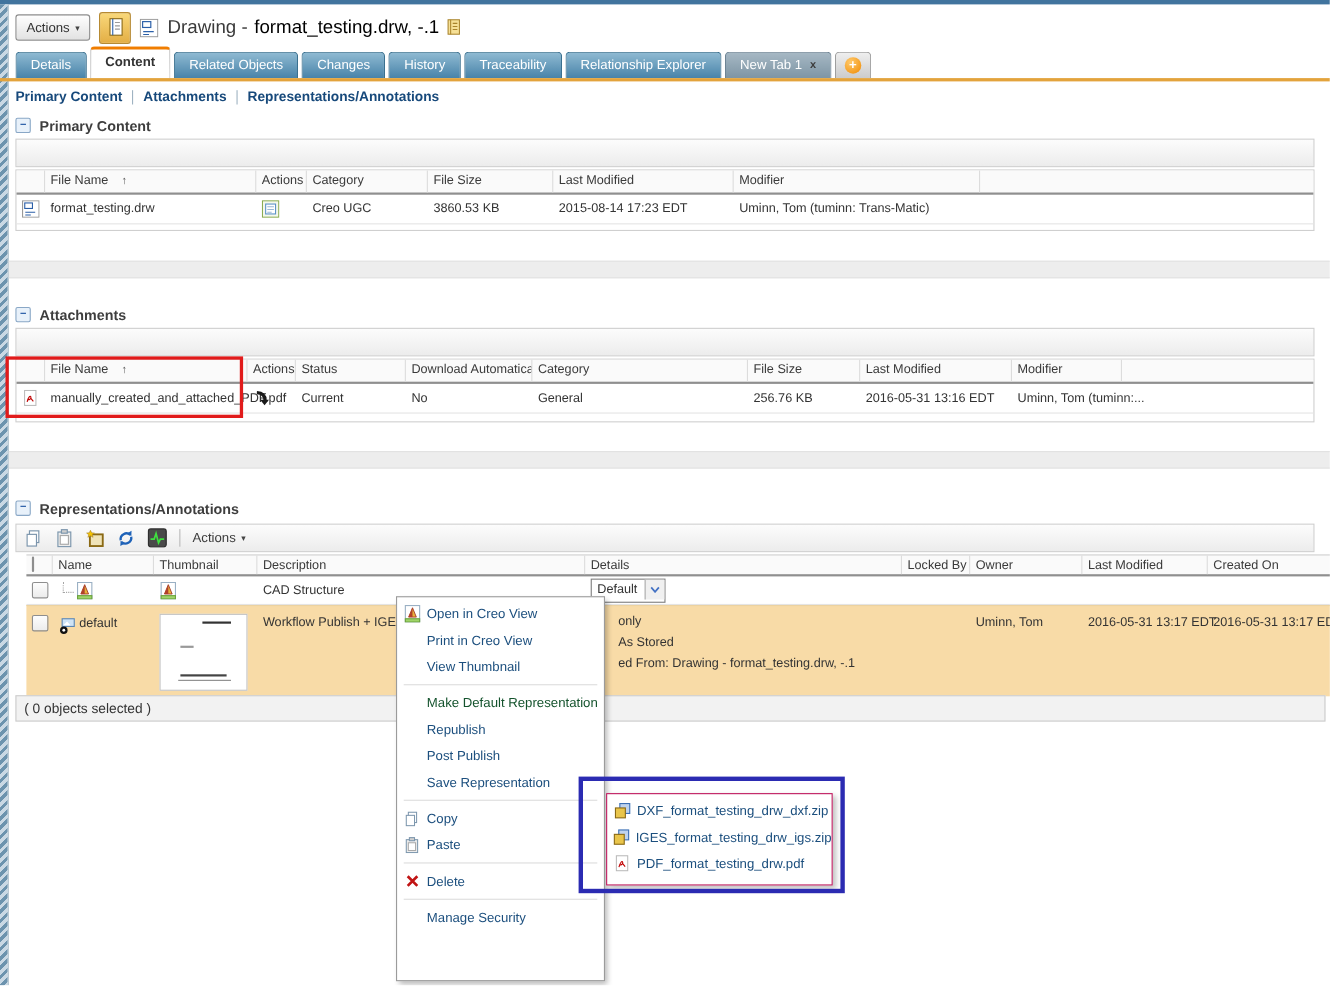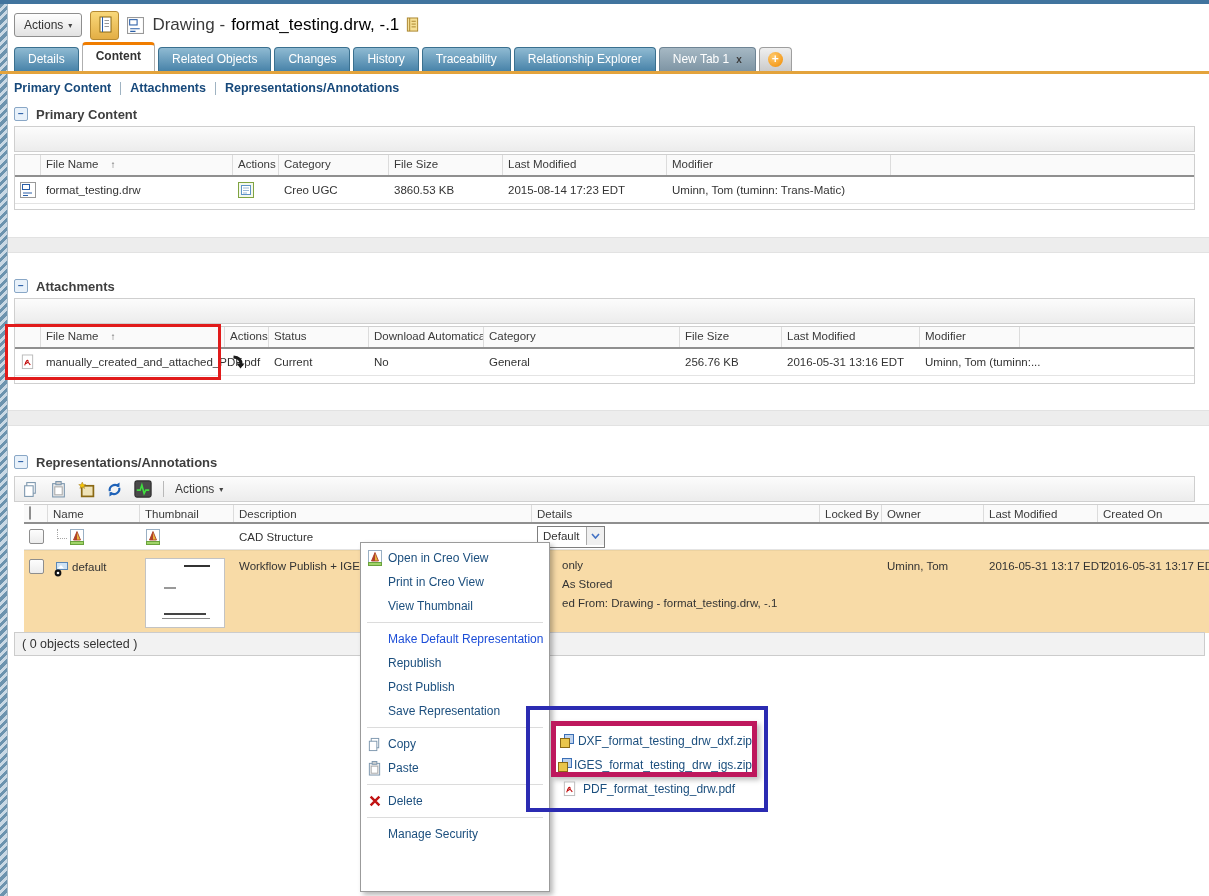--- a/index.html
+++ b/index.html
@@ -90,7 +90,7 @@
   .mi{height:24px;display:flex;align-items:center;cursor:pointer;}
   .mi .islot{width:27px;display:flex;align-items:center;justify-content:center;}
   .mi .lbl{font-size:12px;color:#1C4F7E;}
-  .mi.disabled .lbl{color:#1d4ed8;}
+  .mi.disabled .lbl{color:#14532d;}
   .mi.hl{background:#D6E6F6;border-top:1px solid #B5D1EC;border-bottom:1px solid #B5D1EC;height:22px;}
   .mi.hl .lbl{color:#A3541E;}
   .mi .subarrow{margin-left:auto;margin-right:7px;font-size:9px;color:#2F6CB3;}

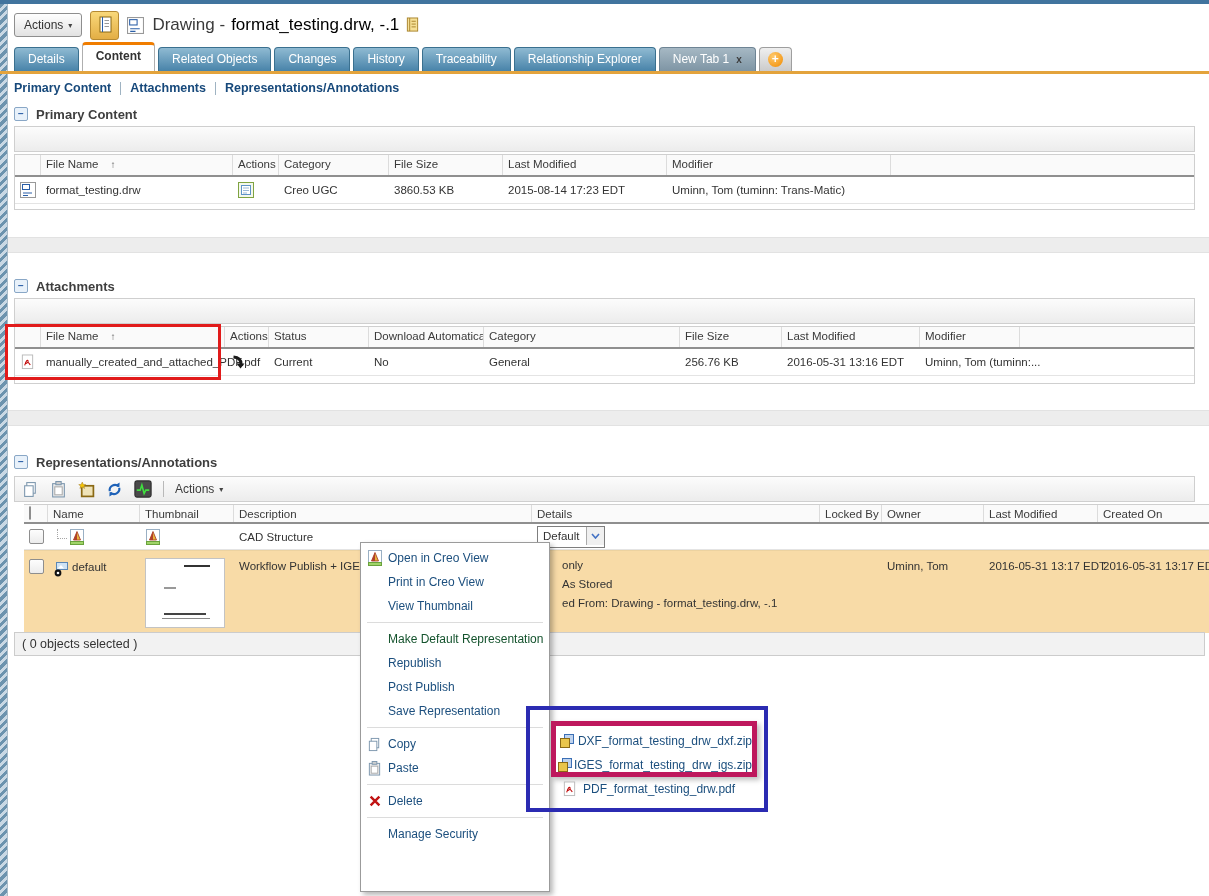--- a/index.html
+++ b/index.html
@@ -96,7 +96,7 @@
   .mi .subarrow{margin-left:auto;margin-right:7px;font-size:9px;color:#2F6CB3;}
   .msep{height:0;border-top:1px solid #DCDCDC;margin:4px 6px;}
 
-  .submenu{left:551px;top:721px;width:206px;height:56px;background:#fff;border:5px solid #be185d;
+  .submenu{left:551px;top:721px;width:206px;height:84px;background:#fff;border:1px solid #be185d;
     box-shadow:3px 3px 5px rgba(0,0,0,.25);z-index:45;padding-top:3px;box-sizing:border-box;}
 
   

